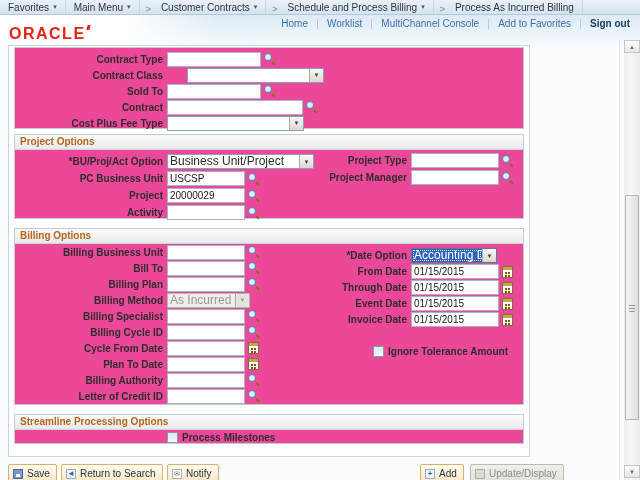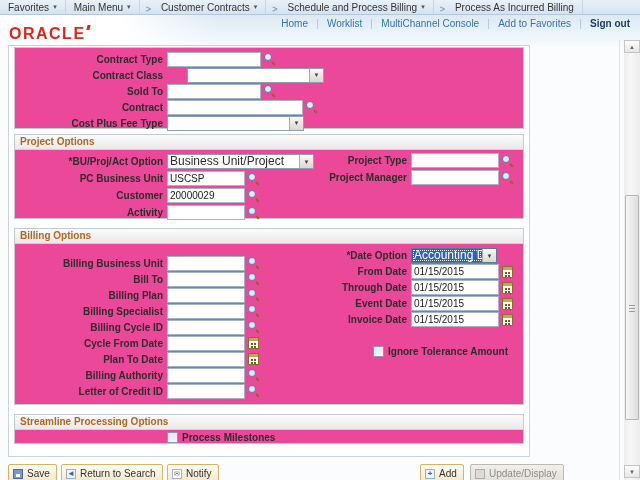--- a/index.html
+++ b/index.html
@@ -180,7 +180,7 @@
           <span class="mag"></span>
         </div>
         <div class="row" style="height: 17px;">
-          <span class="lbl">Customer</span>
+          <span class="lbl">Project</span>
           <div class="input" style="width: 72px;">20000029</div>
           <span class="mag"></span>
         </div>

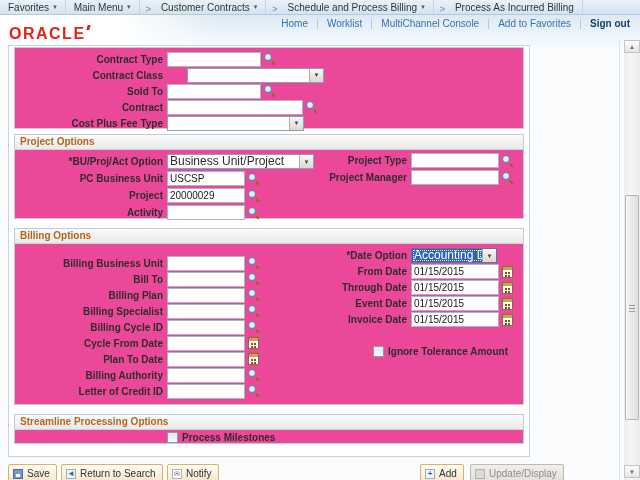--- a/index.html
+++ b/index.html
@@ -204,7 +204,7 @@
 
   <div class="gbox" style="top:182px;height:177px;">
     <div class="gb-hd">Billing Options</div>
-    <div style="padding-top:11px;">
+    <div style="padding-top:0;">
         <div class="row" style="height: 16px;">
           <span class="lbl">Billing Business Unit</span>
           <div class="input" style="width: 72px;"></div>

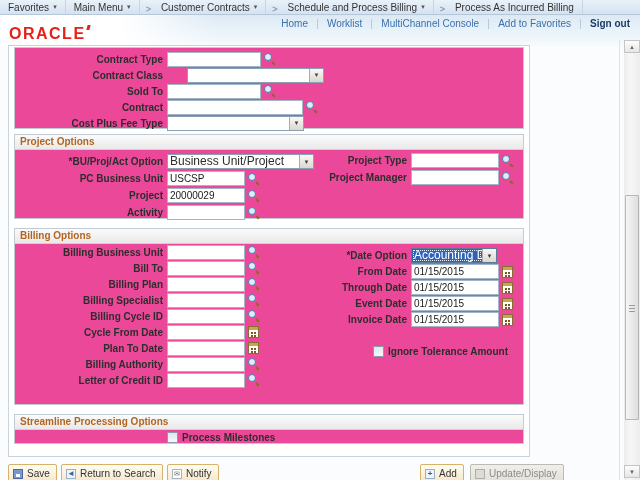--- a/index.html
+++ b/index.html
@@ -221,6 +221,13 @@
           <span class="mag"></span>
         </div>
         <div class="row" style="height: 16px;">
+          <span class="lbl">Billing Method</span>
+          <div class="select disabled" style="width: 83px;">
+            <span class="sel-text">As Incurred</span>
+            <span class="sel-btn">▼</span>
+          </div>
+        </div>
+        <div class="row" style="height: 16px;">
           <span class="lbl">Billing Specialist</span>
           <div class="input" style="width: 72px;"></div>
           <span class="mag"></span>

